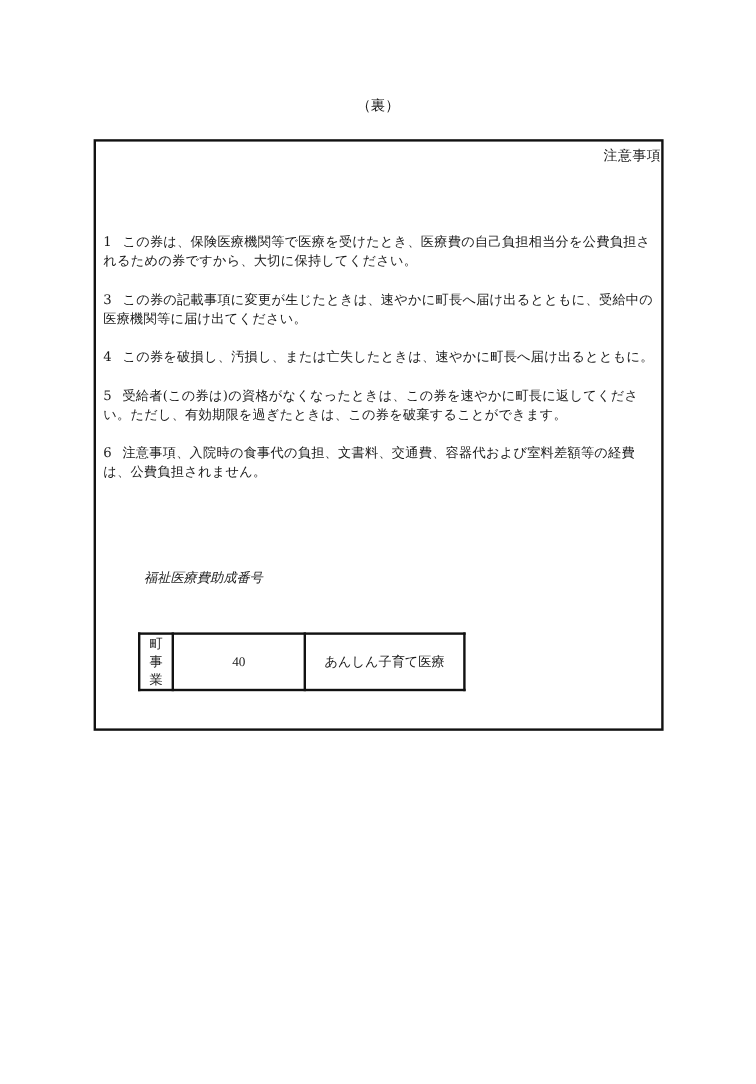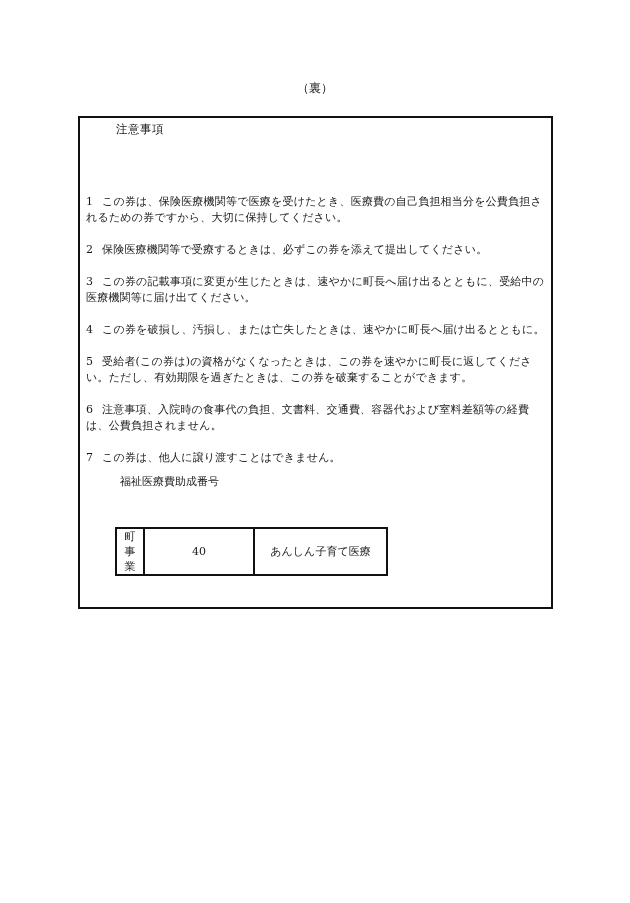--- a/index.html
+++ b/index.html
@@ -36,10 +36,9 @@
       top: 4px;
       left: 0;
       width: 100%;
-      text-align: left;
+      text-align: right;
       font-size: 11.5px;
       letter-spacing: 0.5px;
-      padding-left: 36px;
     }
     .notice-list {
       position: absolute;

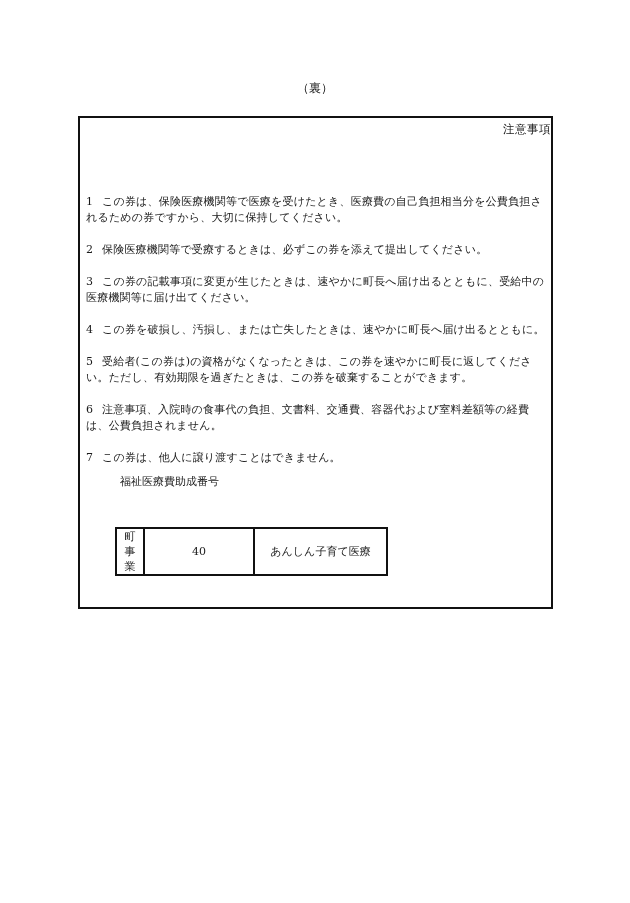--- a/index.html
+++ b/index.html
@@ -107,9 +107,6 @@
       <span class="num">1</span><span>この券は、保険医療機関等で医療を受けたとき、医療費の自己負担相当分を公費負担されるための券ですから、大切に保持してください。</span>
     </li>
     <li class="notice-item">
-      <span class="num">2</span><span>保険医療機関等で受療するときは、必ずこの券を添えて提出してください。</span>
-    </li>
-    <li class="notice-item">
       <span class="num">3</span><span>この券の記載事項に変更が生じたときは、速やかに町長へ届け出るとともに、受給中の医療機関等に届け出てください。</span>
     </li>
     <li class="notice-item">

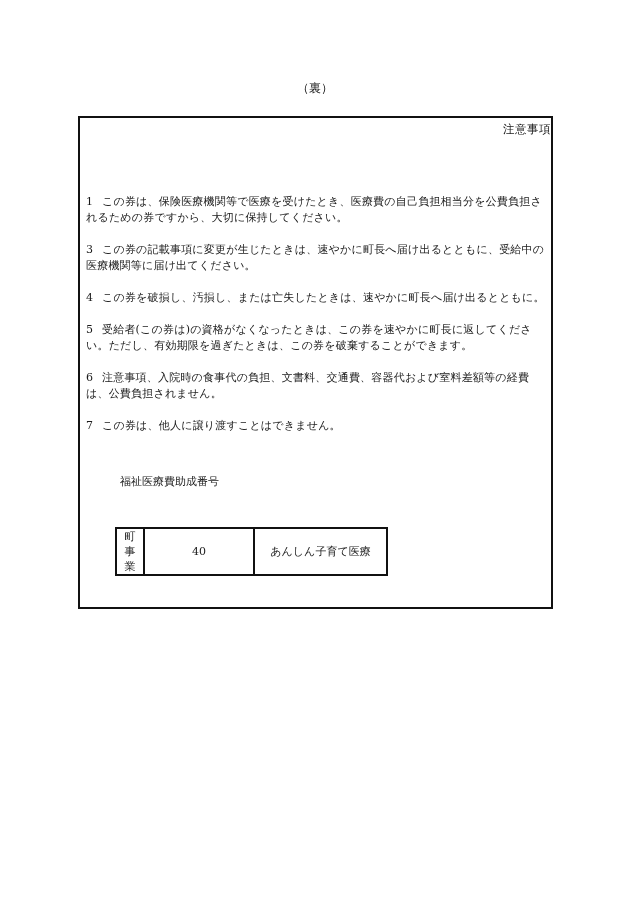--- a/index.html
+++ b/index.html
@@ -118,9 +118,6 @@
     <li class="notice-item">
       <span class="num">6</span><span>注意事項、入院時の食事代の負担、文書料、交通費、容器代および室料差額等の経費は、公費負担されません。</span>
     </li>
-    <li class="notice-item">
-      <span class="num">7</span><span>この券は、他人に譲り渡すことはできません。</span>
-    </li>
   </ol>
 
   <div class="subsidy-label">福祉医療費助成番号</div>

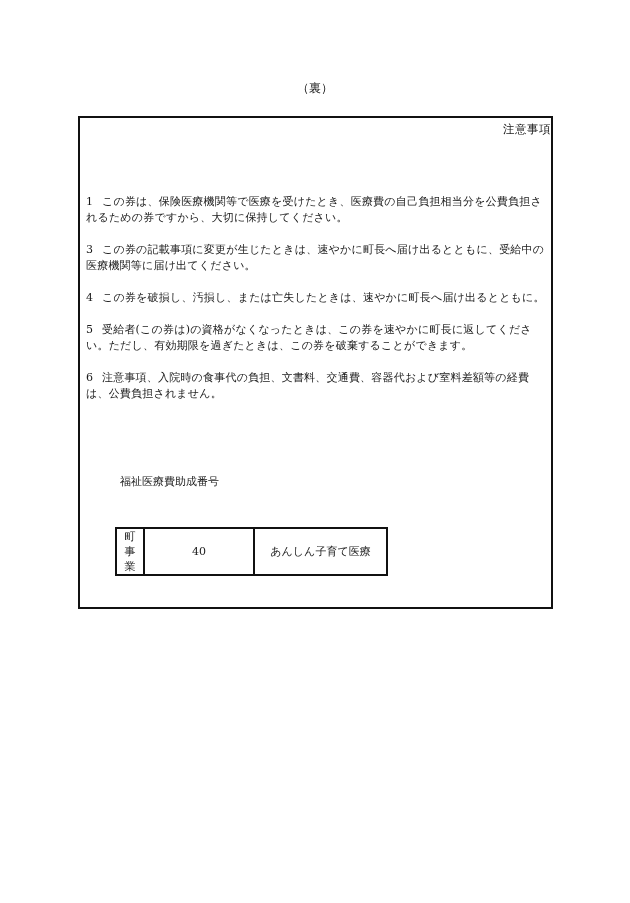--- a/index.html
+++ b/index.html
@@ -64,6 +64,7 @@
       left: 40px;
       top: 356px;
       font-size: 11px;
+      font-style: italic;
     }
     .subsidy-table {
       position: absolute;

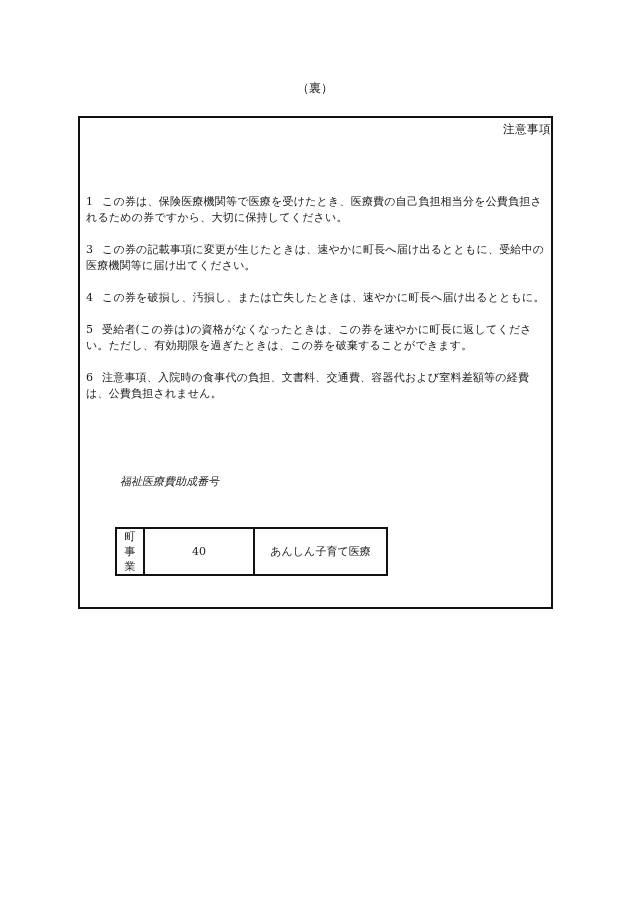--- a/index.html
+++ b/index.html
@@ -89,6 +89,7 @@
     }
     .cell-number {
       width: 108px;
+      font-family: Liberation Serif, serif;
     }
     .cell-name {
       width: 131px;

